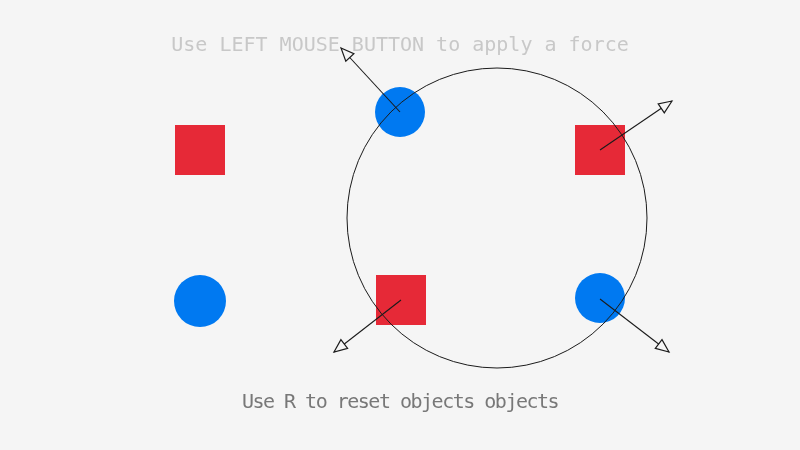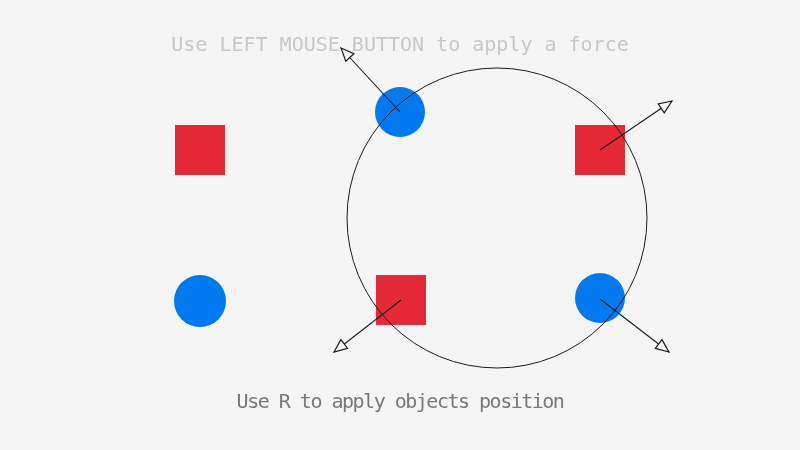--- a/index.html
+++ b/index.html
@@ -32,7 +32,7 @@
       <polygon points="669.0,352.0 655.3,348.4 662.0,339.7" fill="#f5f5f5" stroke="#1b1b1b" stroke-width="1.2"></polygon>
     </svg>
   <div id="instr-top" class="instr" style="color: rgb(200, 200, 200);">Use LEFT MOUSE BUTTON to apply a force</div>
-  <div id="instr-bottom" class="instr" style="color: rgb(120, 120, 120);">Use R to apply objects position</div>
+  <div id="instr-bottom" class="instr" style="color: rgb(120, 120, 120);">Use R to reset objects objects</div>
 </div>
 
 </body></html>

